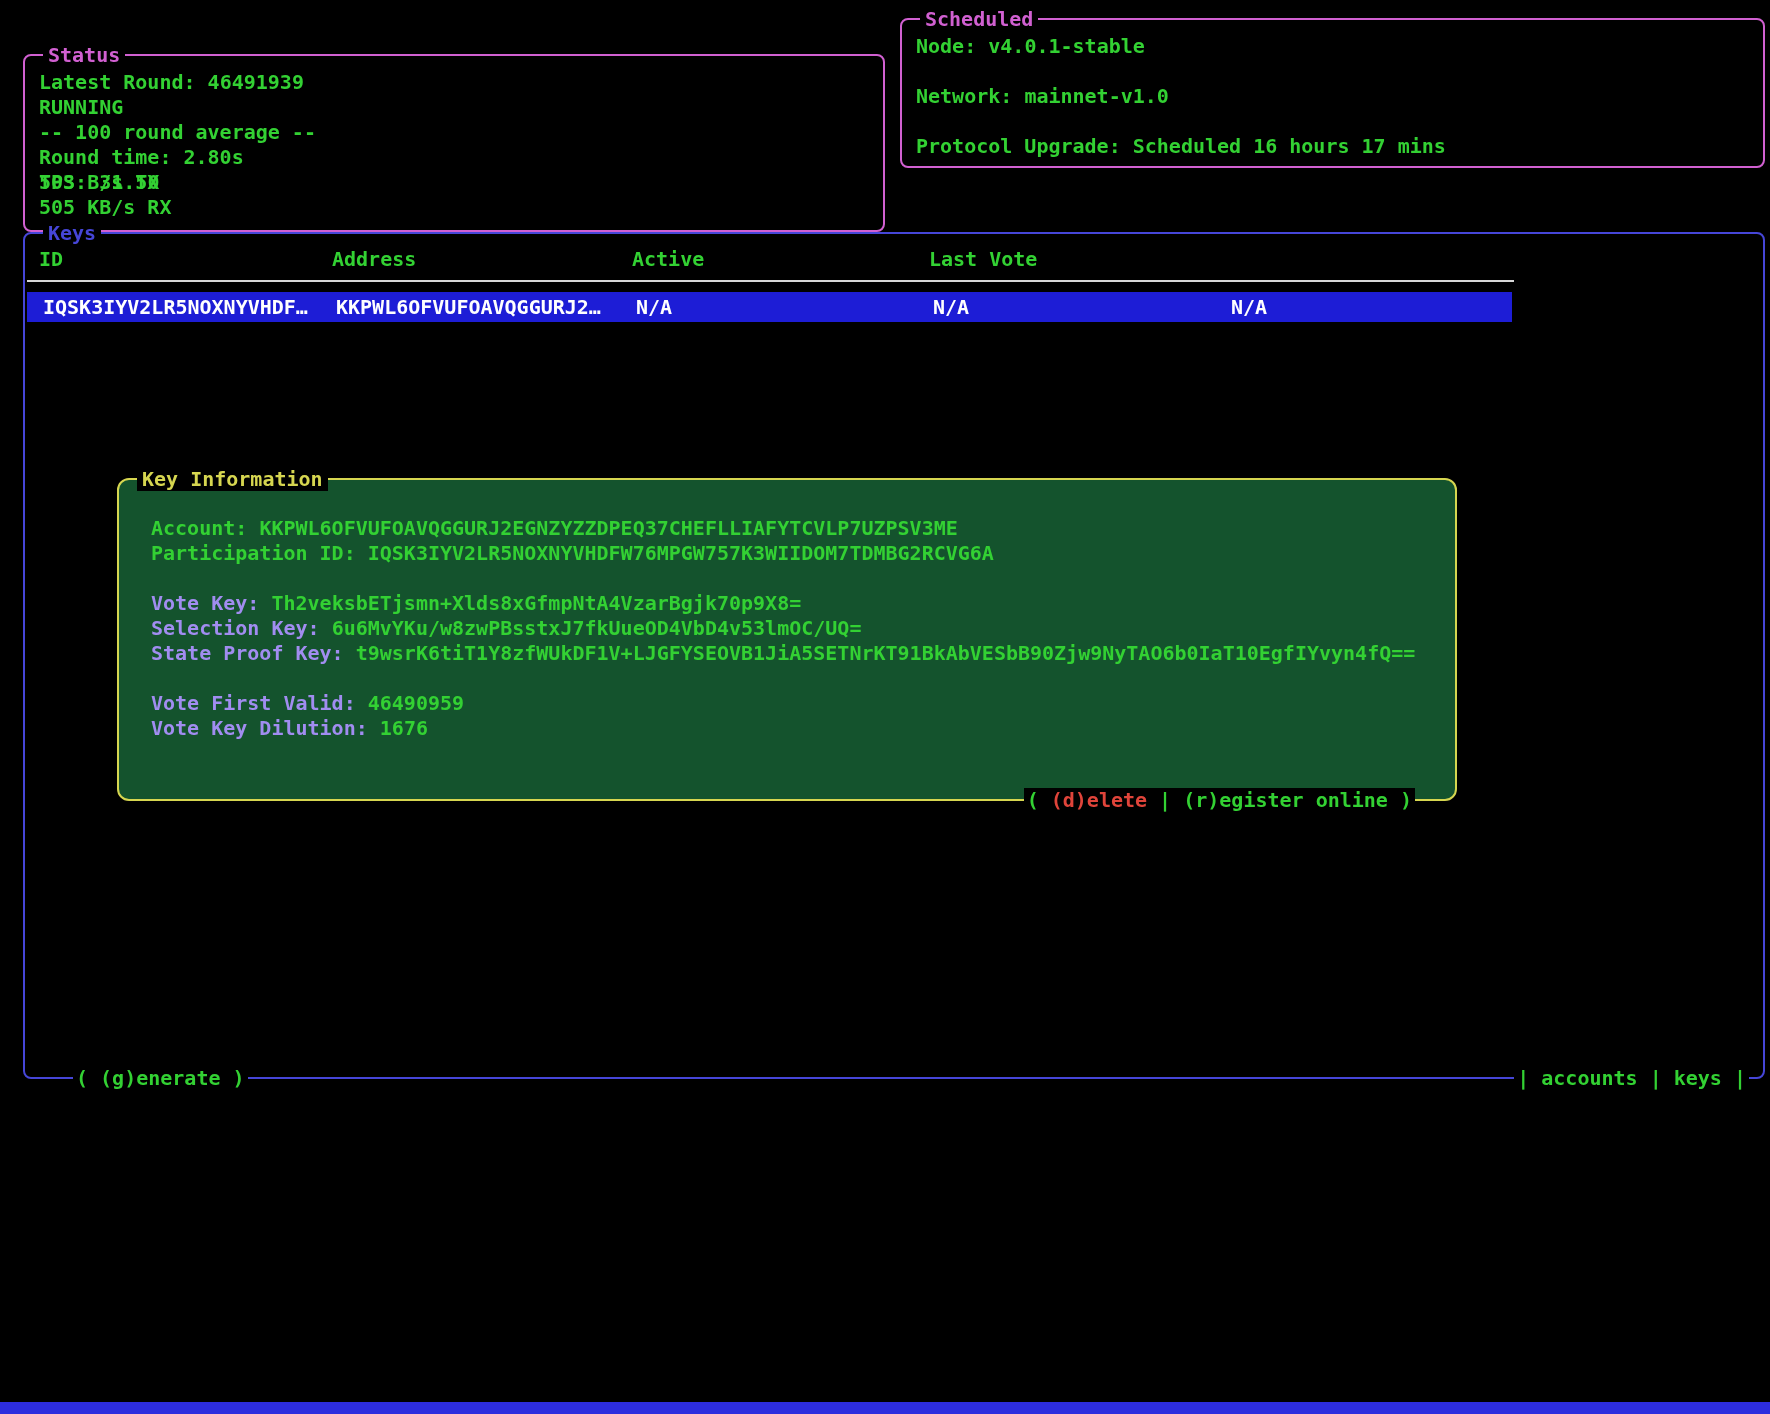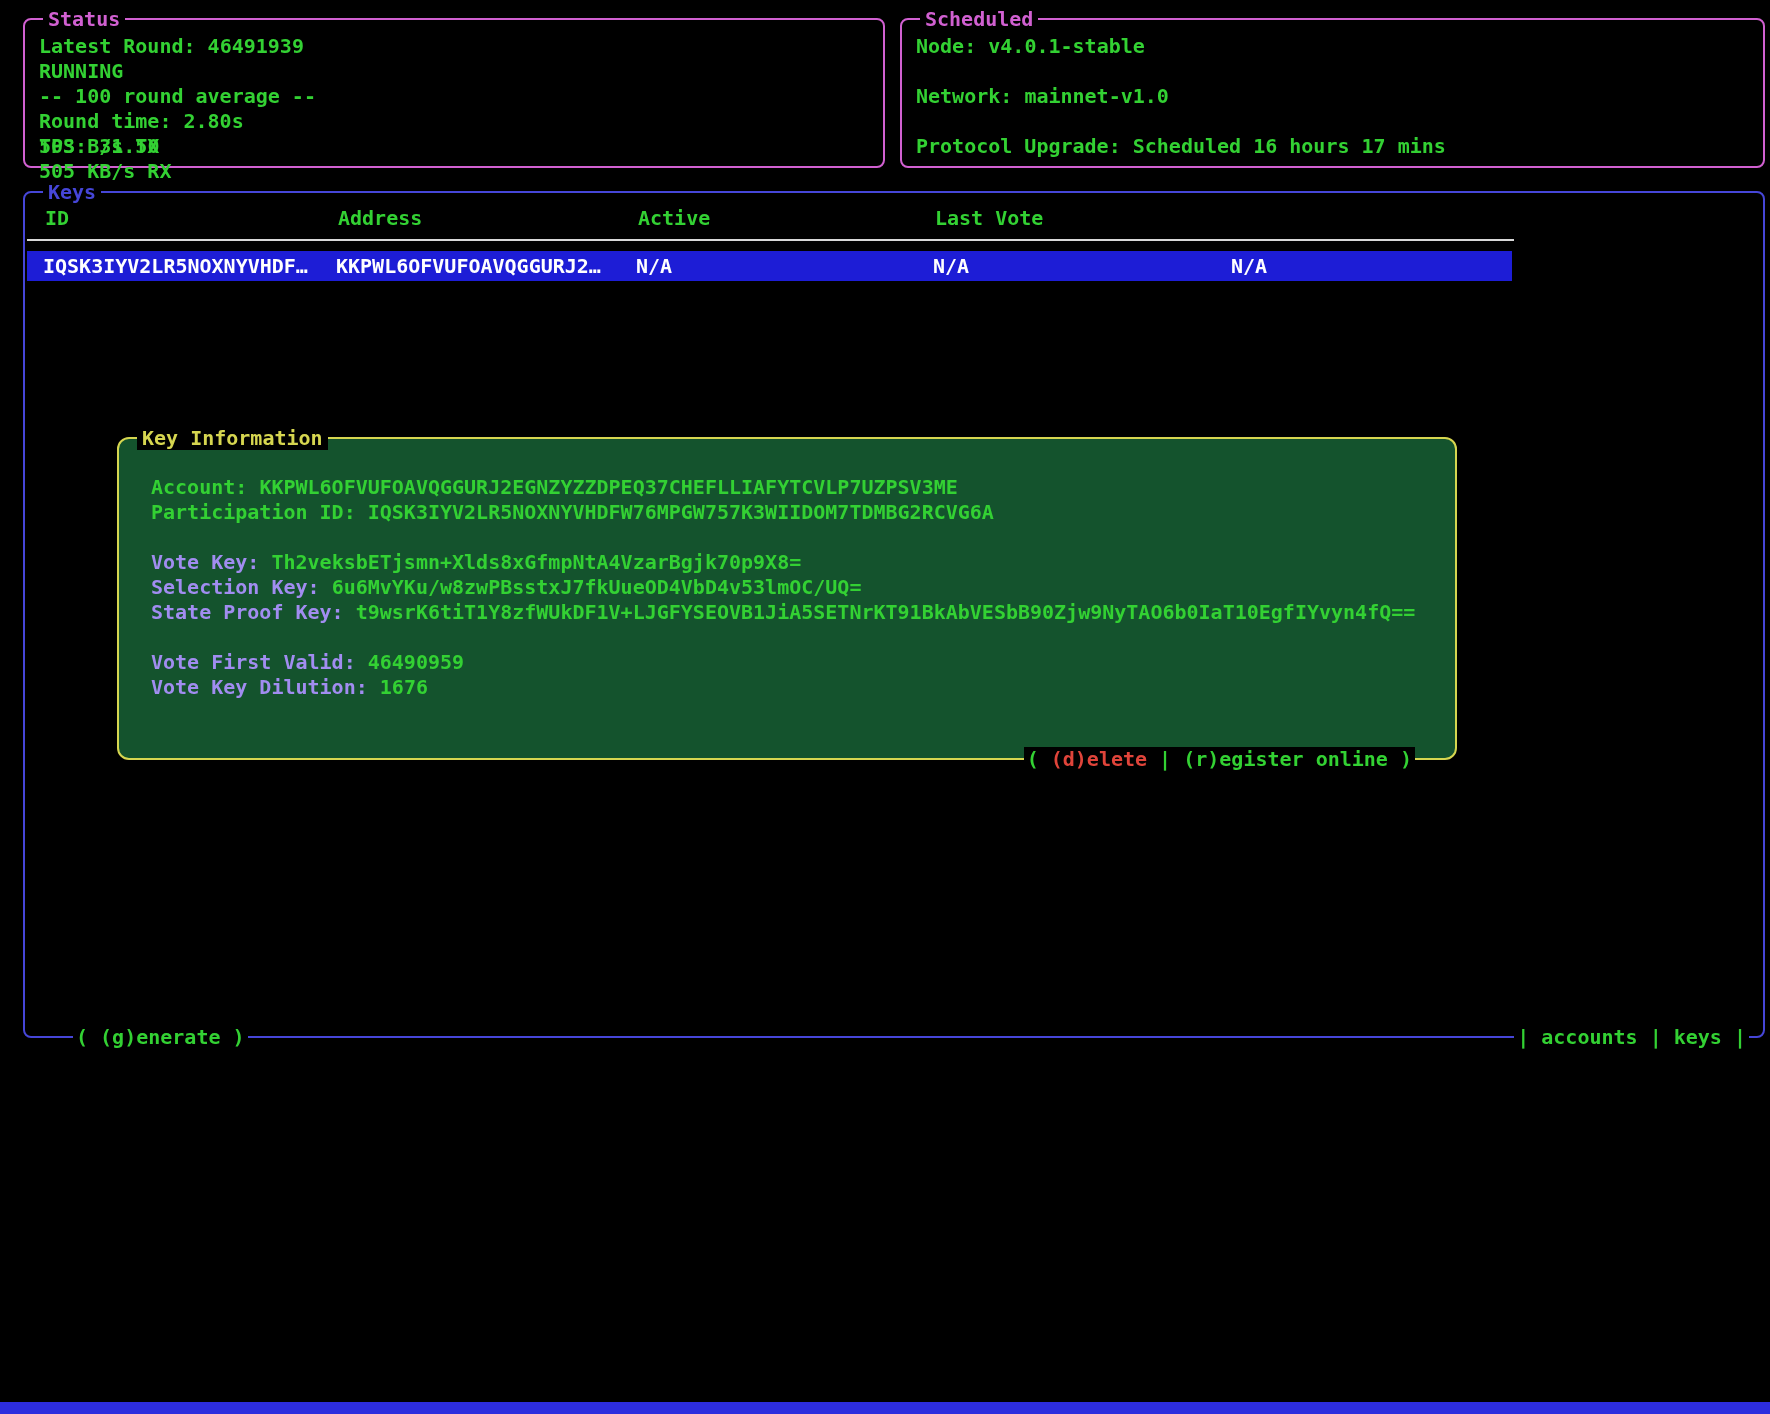--- a/index.html
+++ b/index.html
@@ -23,7 +23,7 @@
   }
 
   .top-row { display: flex; gap: 15px; }
-  .status-box { width: 862px; height: 150px; border-color: var(--magenta); padding: 14px 26px 0 14px; }
+  .status-box { width: 862px; height: 178px; border-color: var(--magenta); padding: 14px 26px 0 14px; margin-top: 36px; }
   .protocol-box { flex: 1; height: 150px; border-color: var(--magenta); padding: 14px 26px 0 14px; }
   .title-magenta { color: var(--magenta); }
   .title-blue { color: var(--blue); }

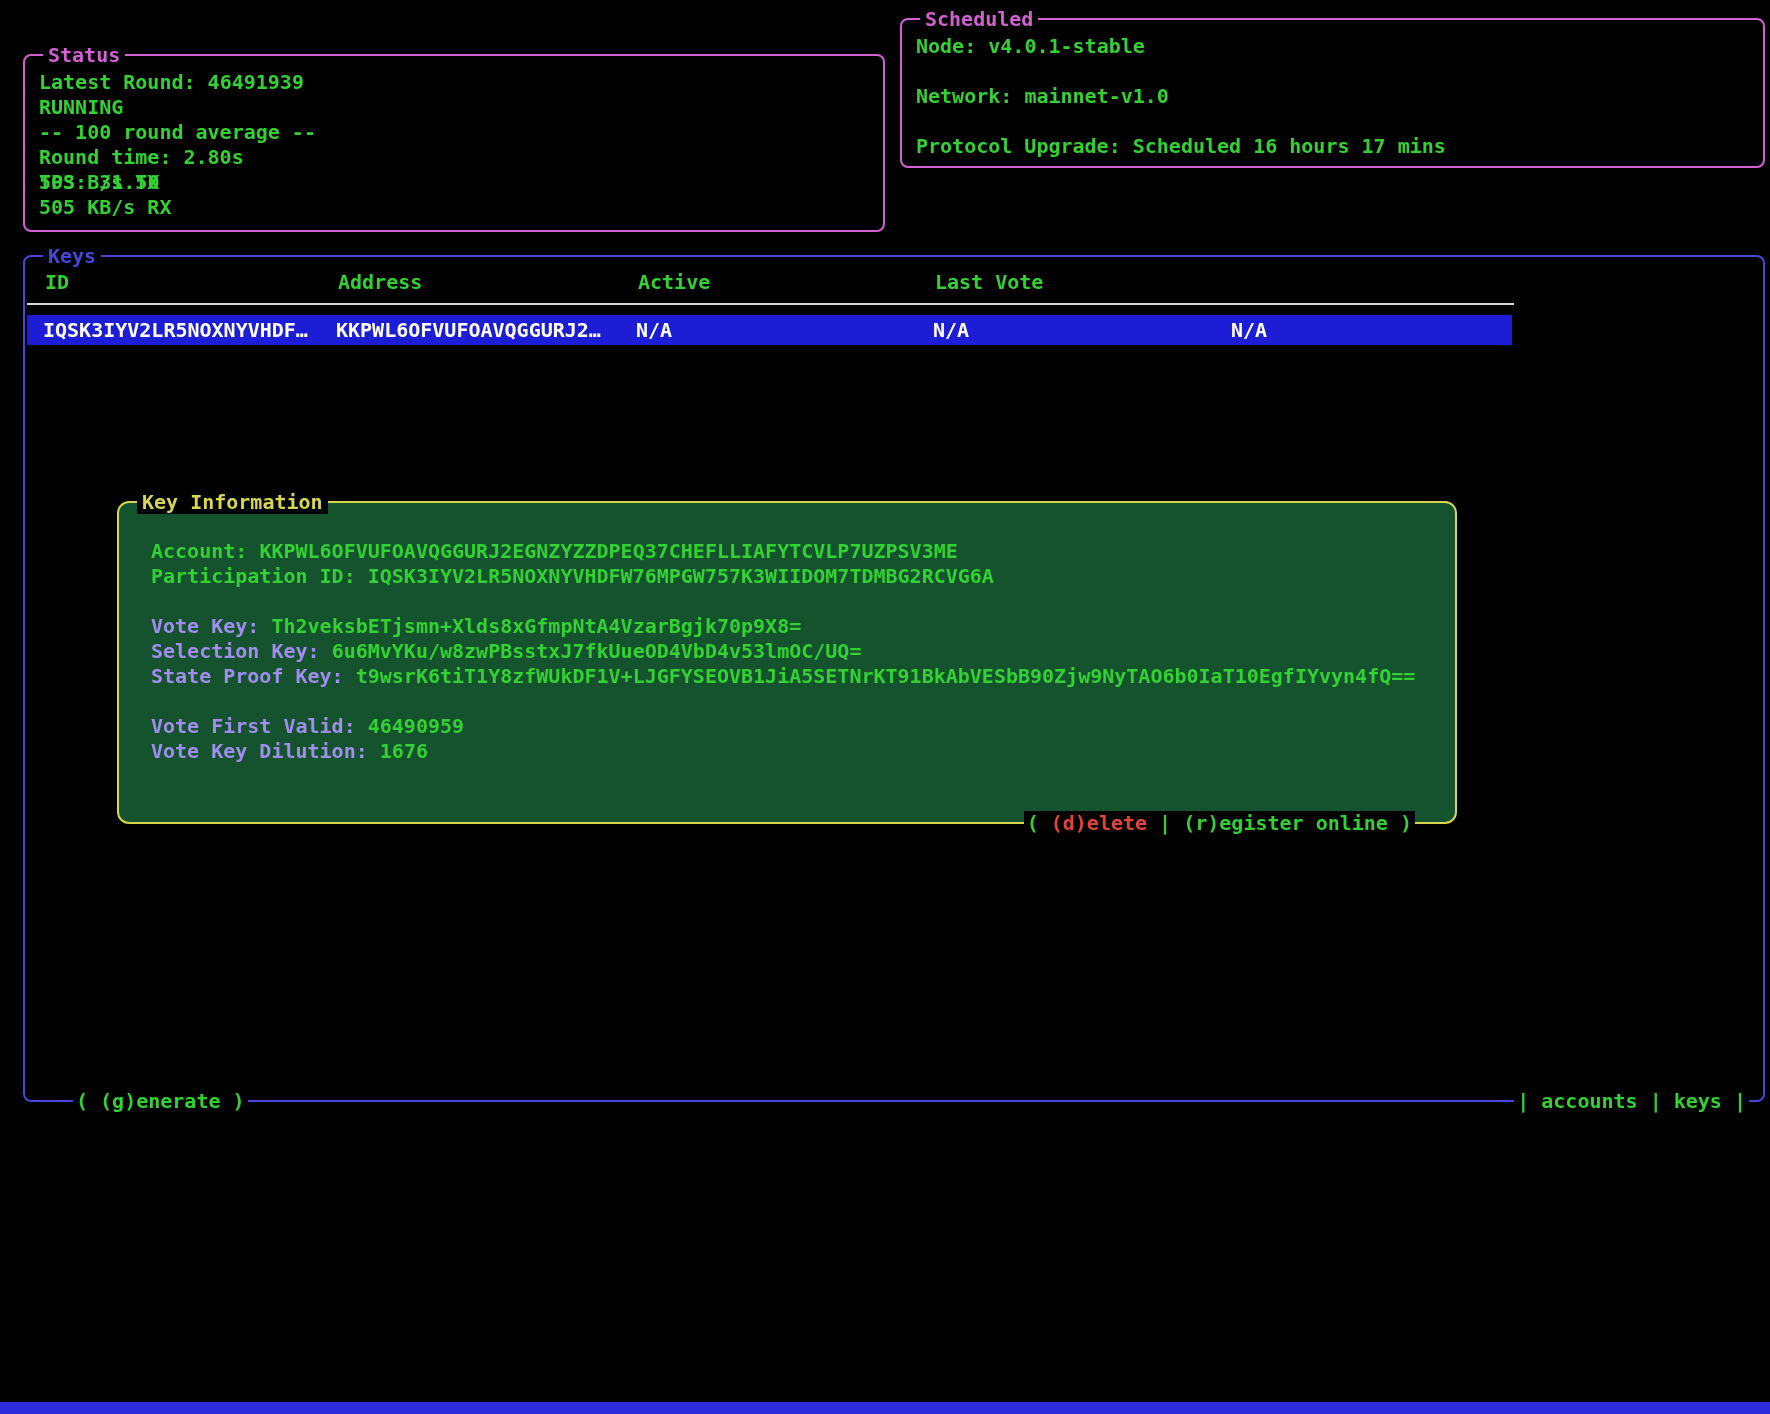--- a/index.html
+++ b/index.html
@@ -32,7 +32,7 @@
   .line { height: 25px; line-height: 25px; white-space: pre; flex-direction: column; }
   .split { display: flex; justify-content: space-between; }
 
-  .keys-box { margin-top: 23px; height: 847px; border-color: var(--blue); padding-top: 12px; }
+  .keys-box { height: 847px; border-color: var(--blue); padding-top: 12px; }
 
   .table-header { display: flex; padding-left: 20px; height: 26px; line-height: 26px; white-space: pre; }
   .col-id { width: 293px; } .col-addr { width: 300px; } .col-active { width: 297px; }

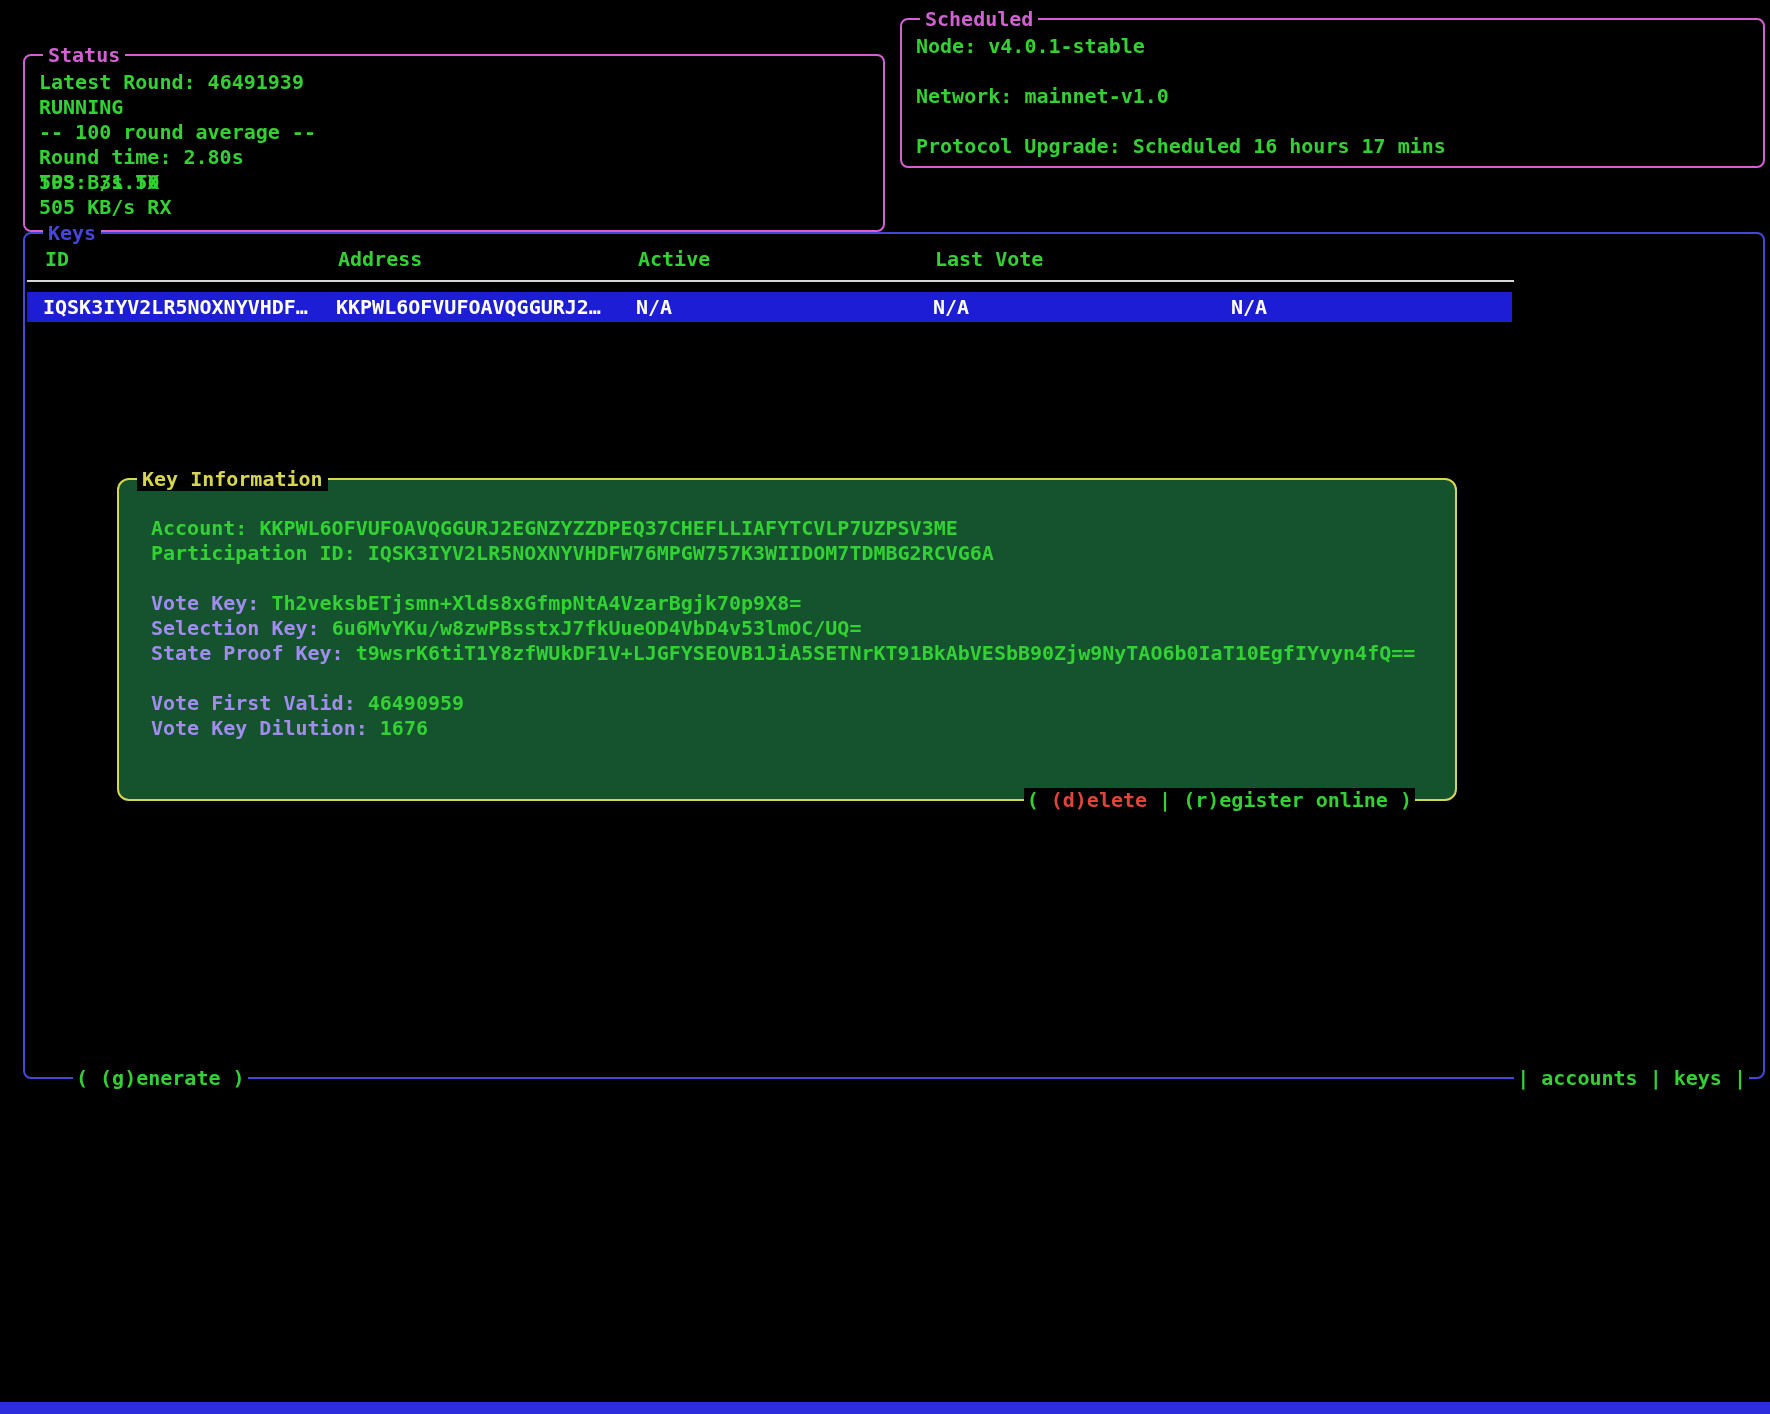--- a/index.html
+++ b/index.html
@@ -34,7 +34,7 @@
 
   .keys-box { height: 847px; border-color: var(--blue); padding-top: 12px; }
 
-  .table-header { display: flex; padding-left: 20px; height: 26px; line-height: 26px; white-space: pre; }
+  .table-header { display: flex; padding-left: 14px; height: 26px; line-height: 26px; white-space: pre; }
   .col-id { width: 293px; } .col-addr { width: 300px; } .col-active { width: 297px; }
   .col-vote { width: 298px; } .col-prop { flex: 1; }
   .header-sep { height: 0; border-top: 2px solid var(--separator); width: 1487px; margin: 8px 0 10px 2px; }

